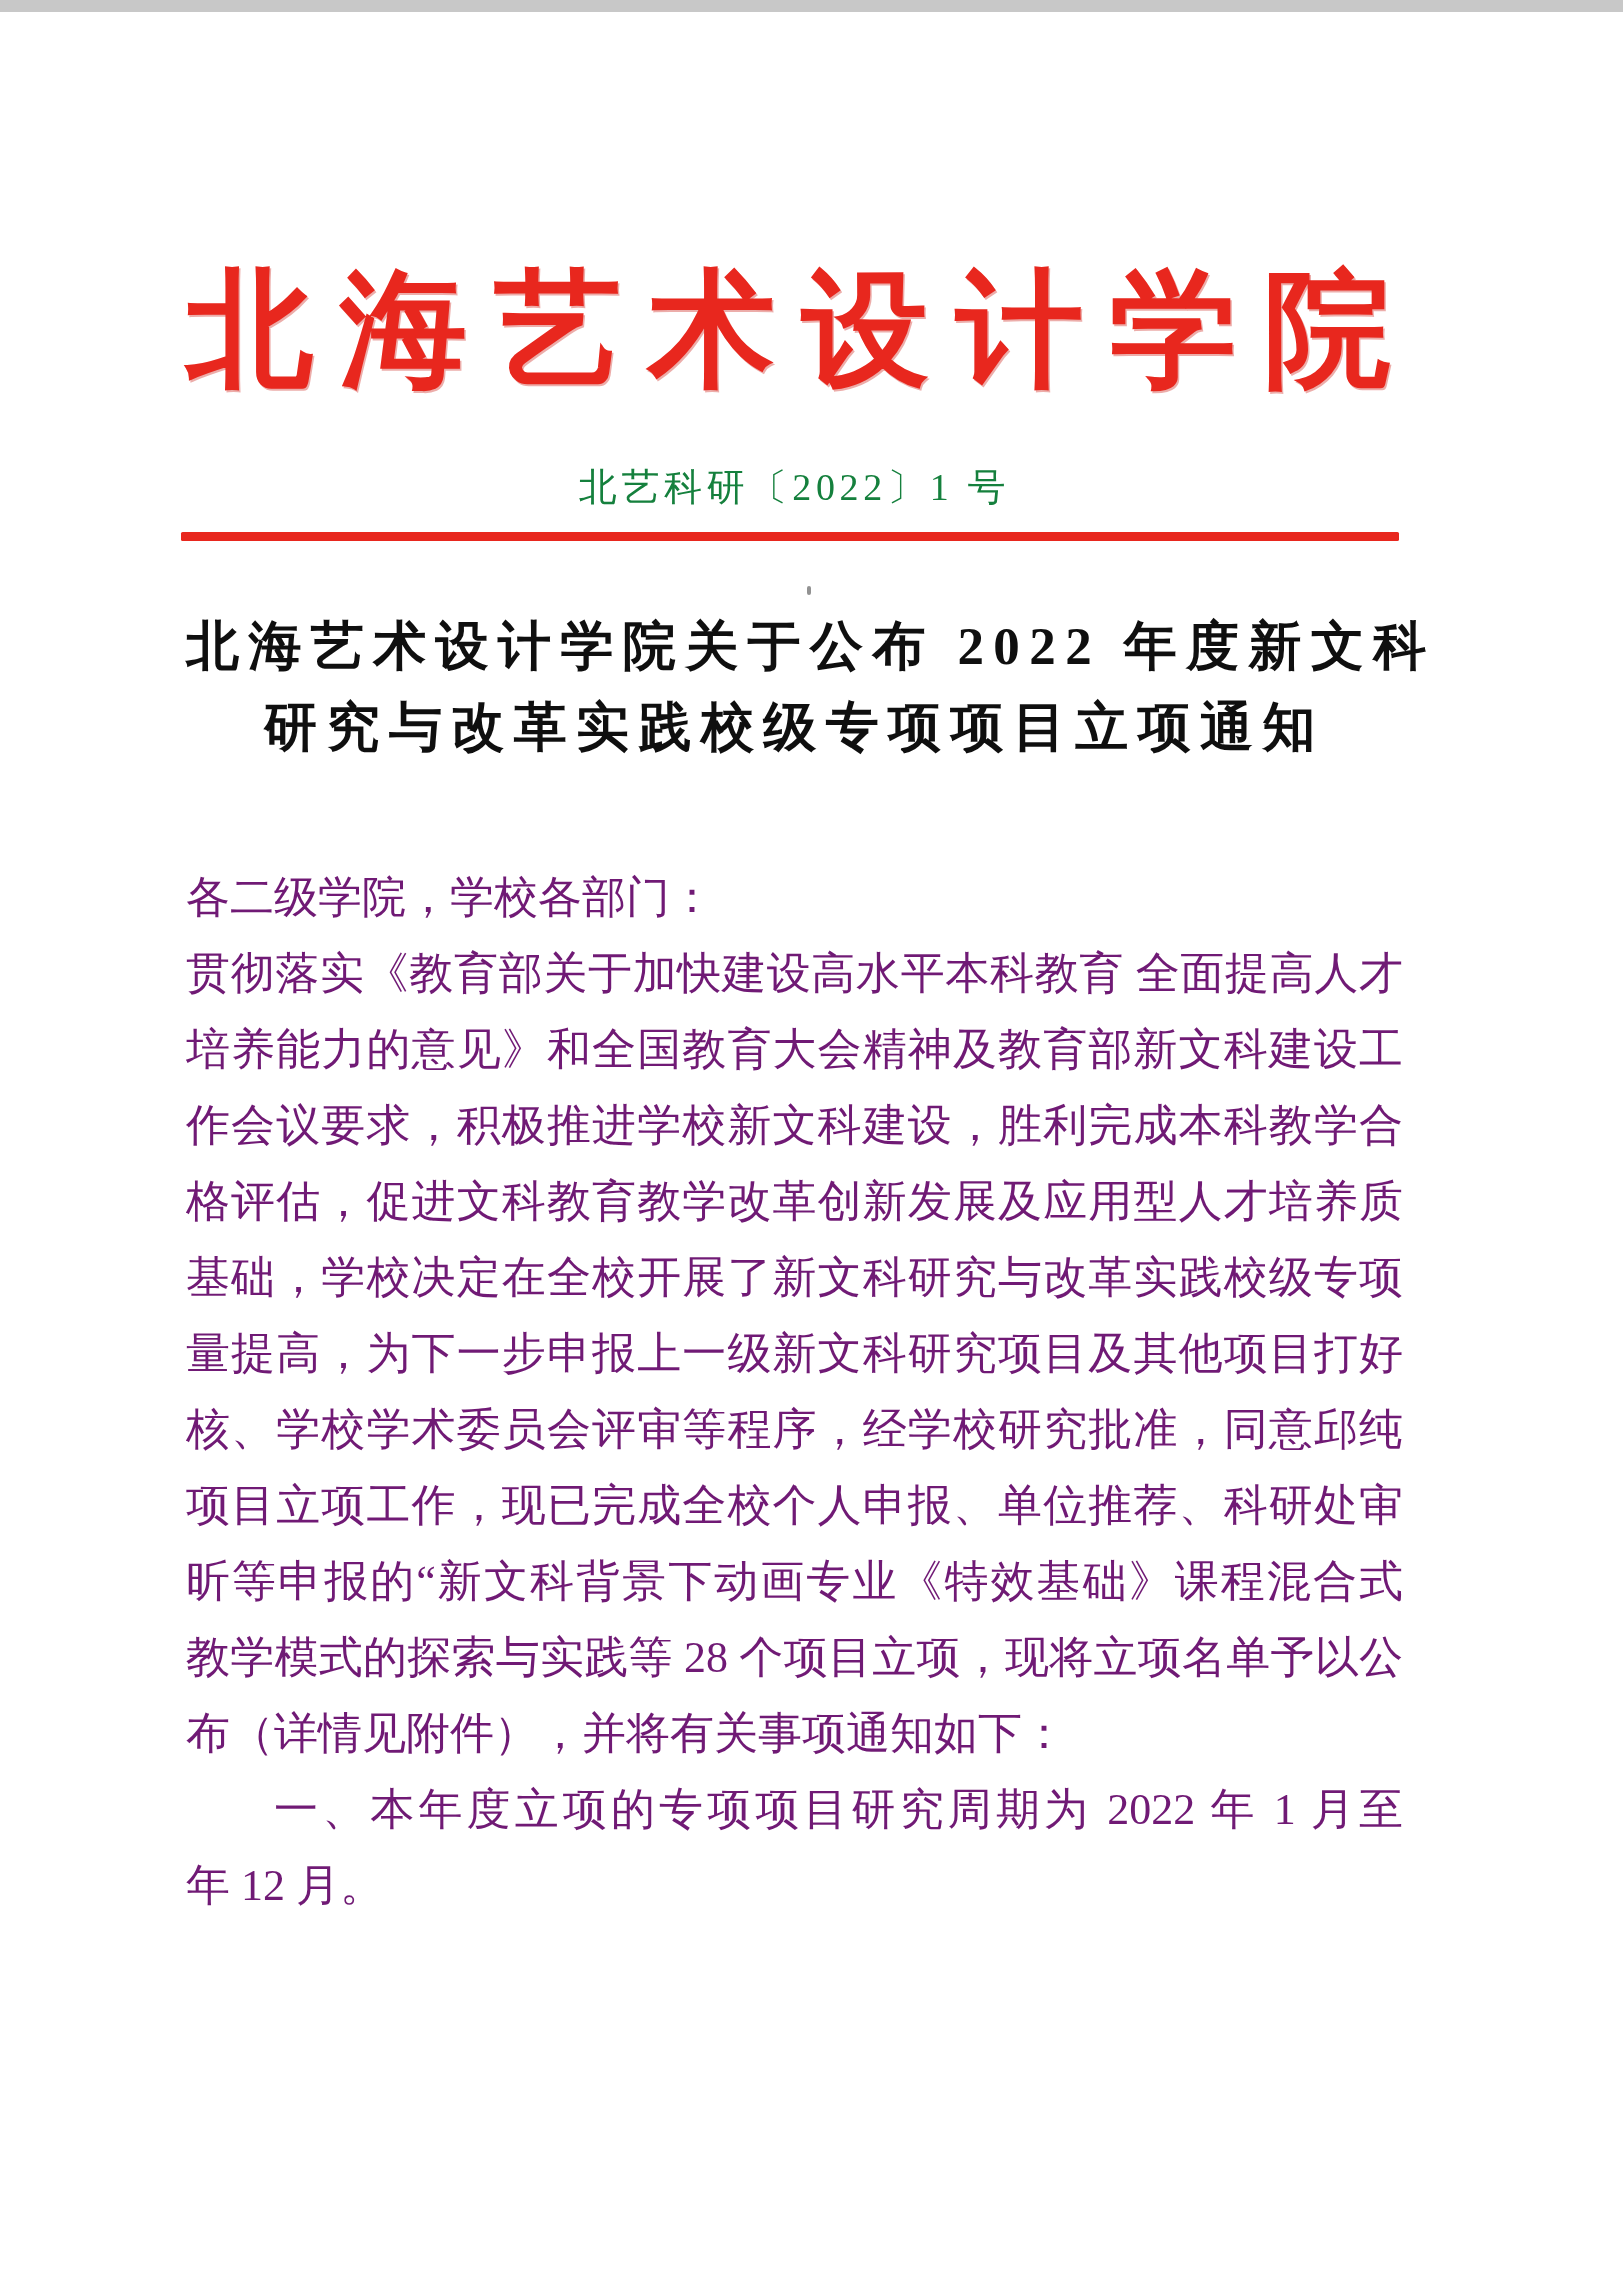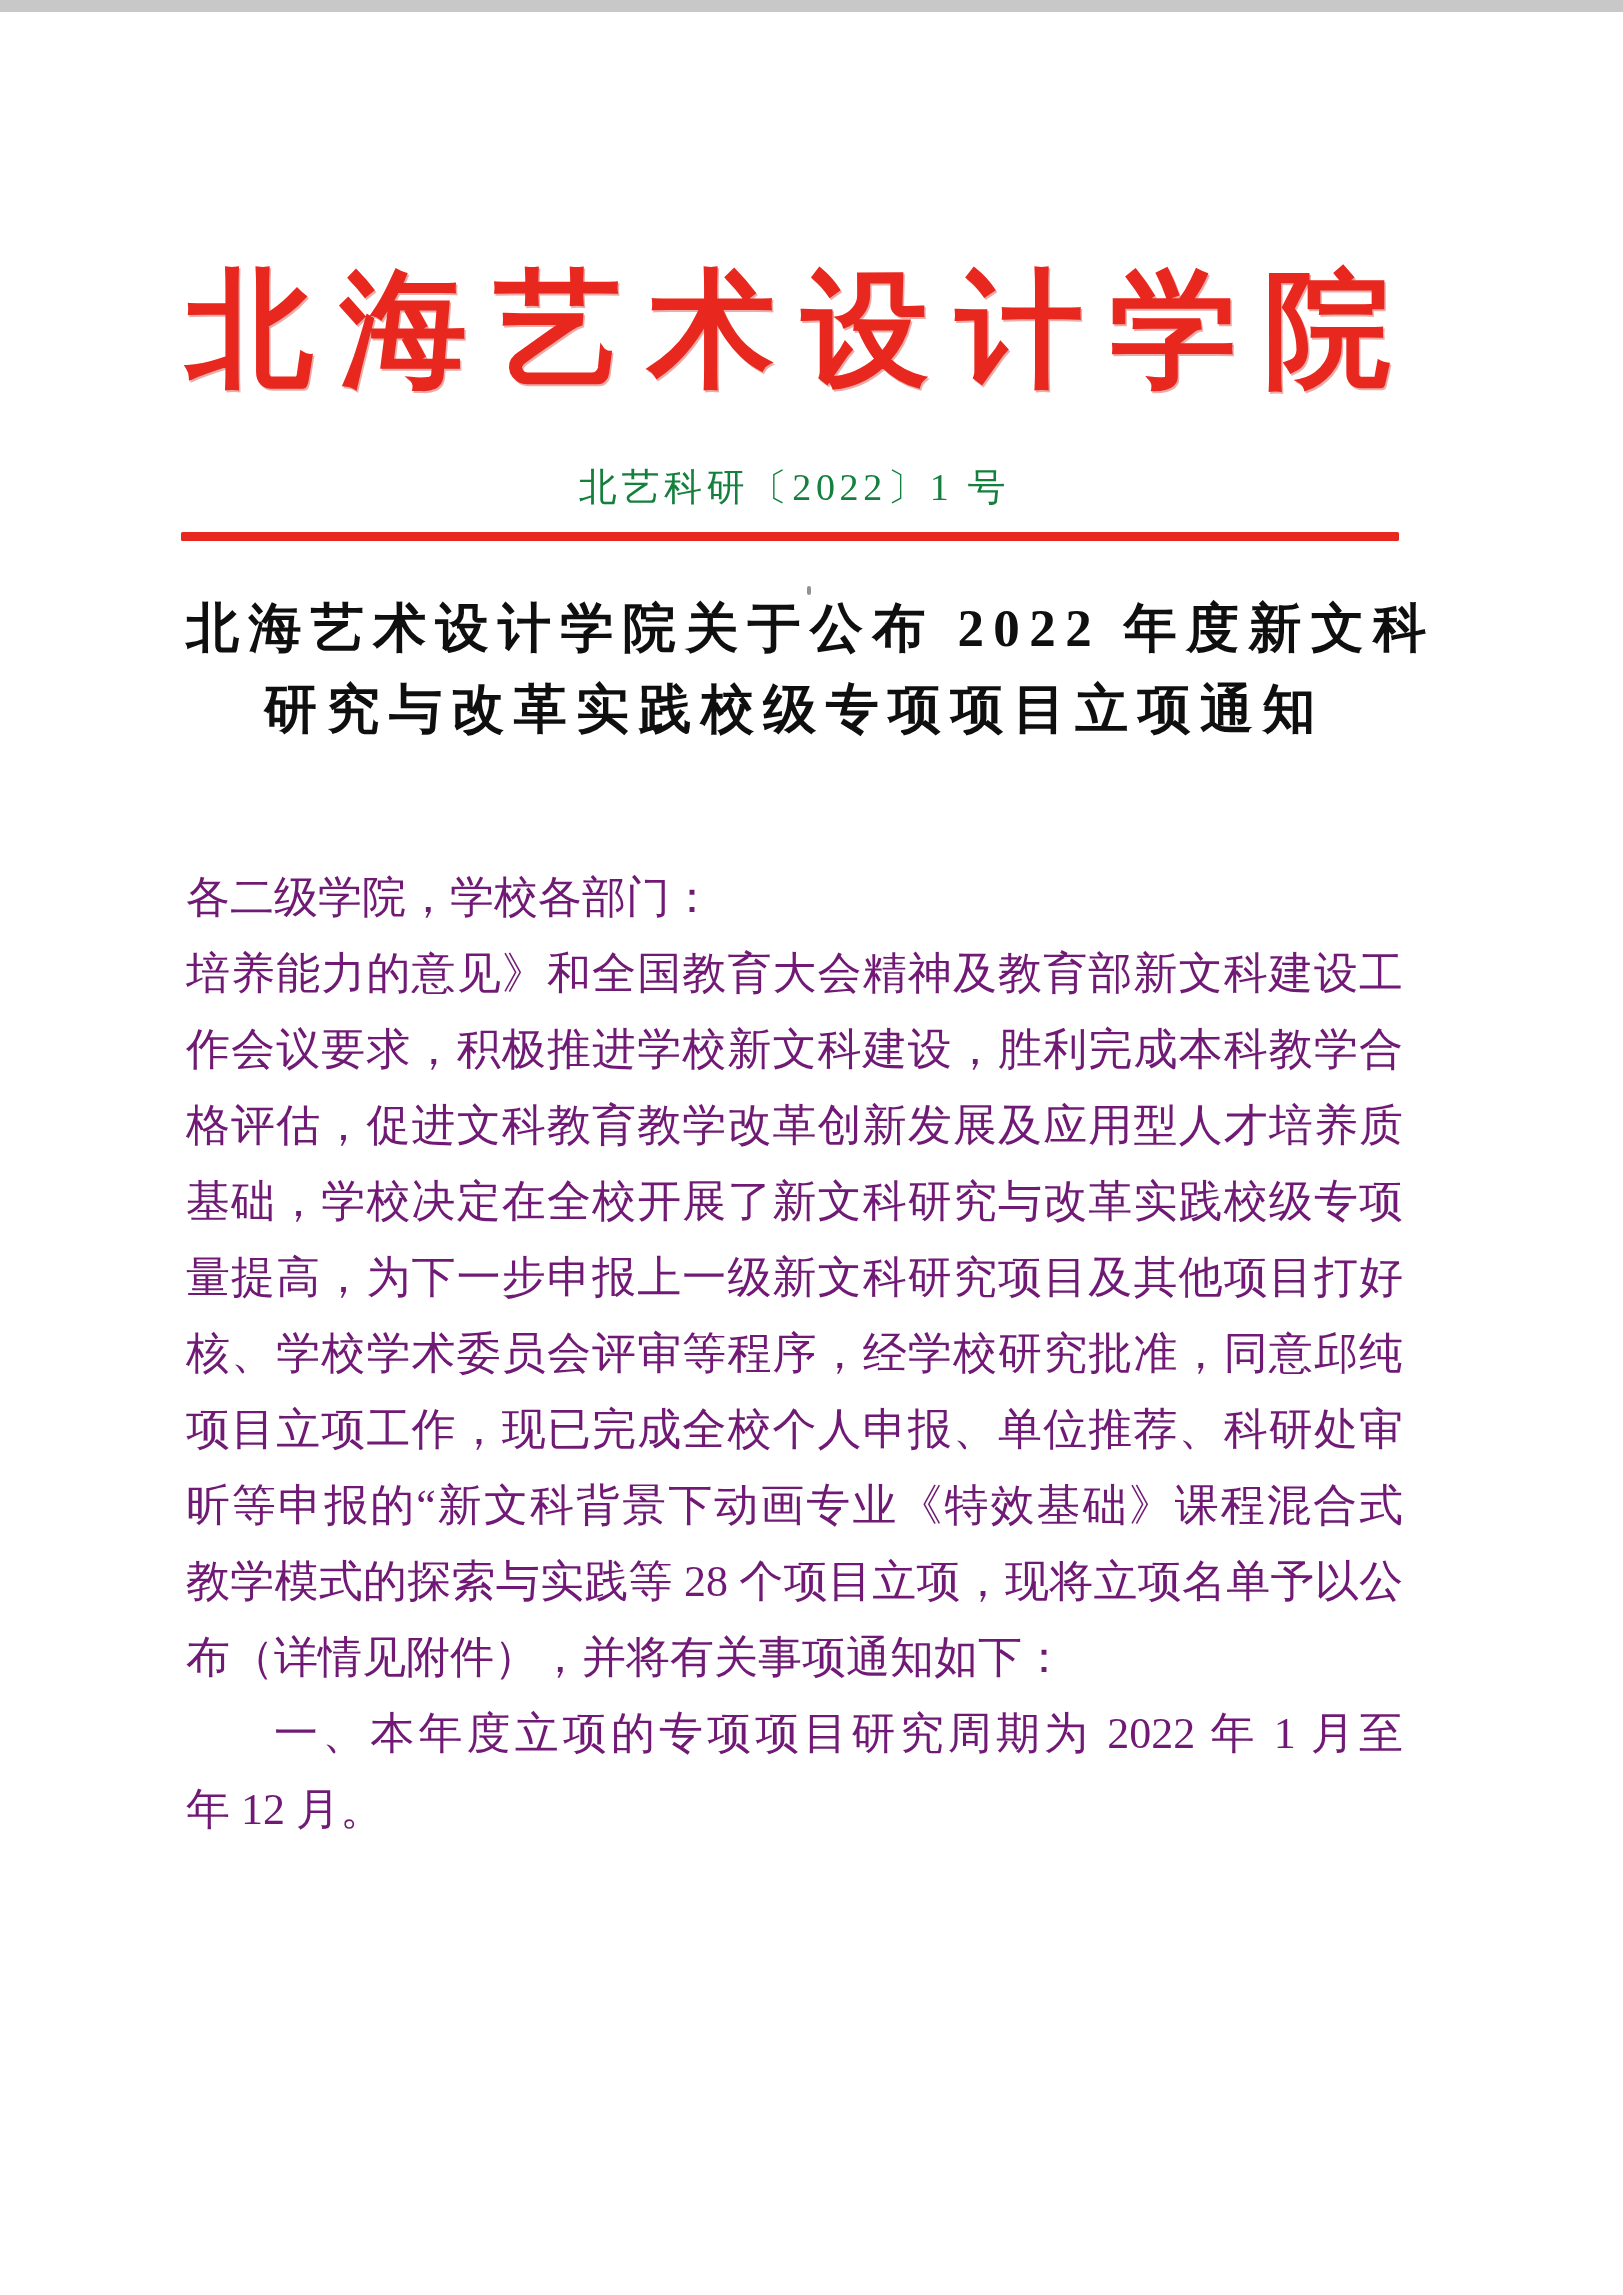--- a/index.html
+++ b/index.html
@@ -65,7 +65,7 @@
   
   .notice-title {
     position: absolute;
-    top: 576px;
+    top: 594px;
     left: 186px;
     width: 1217px;
     text-align: center;

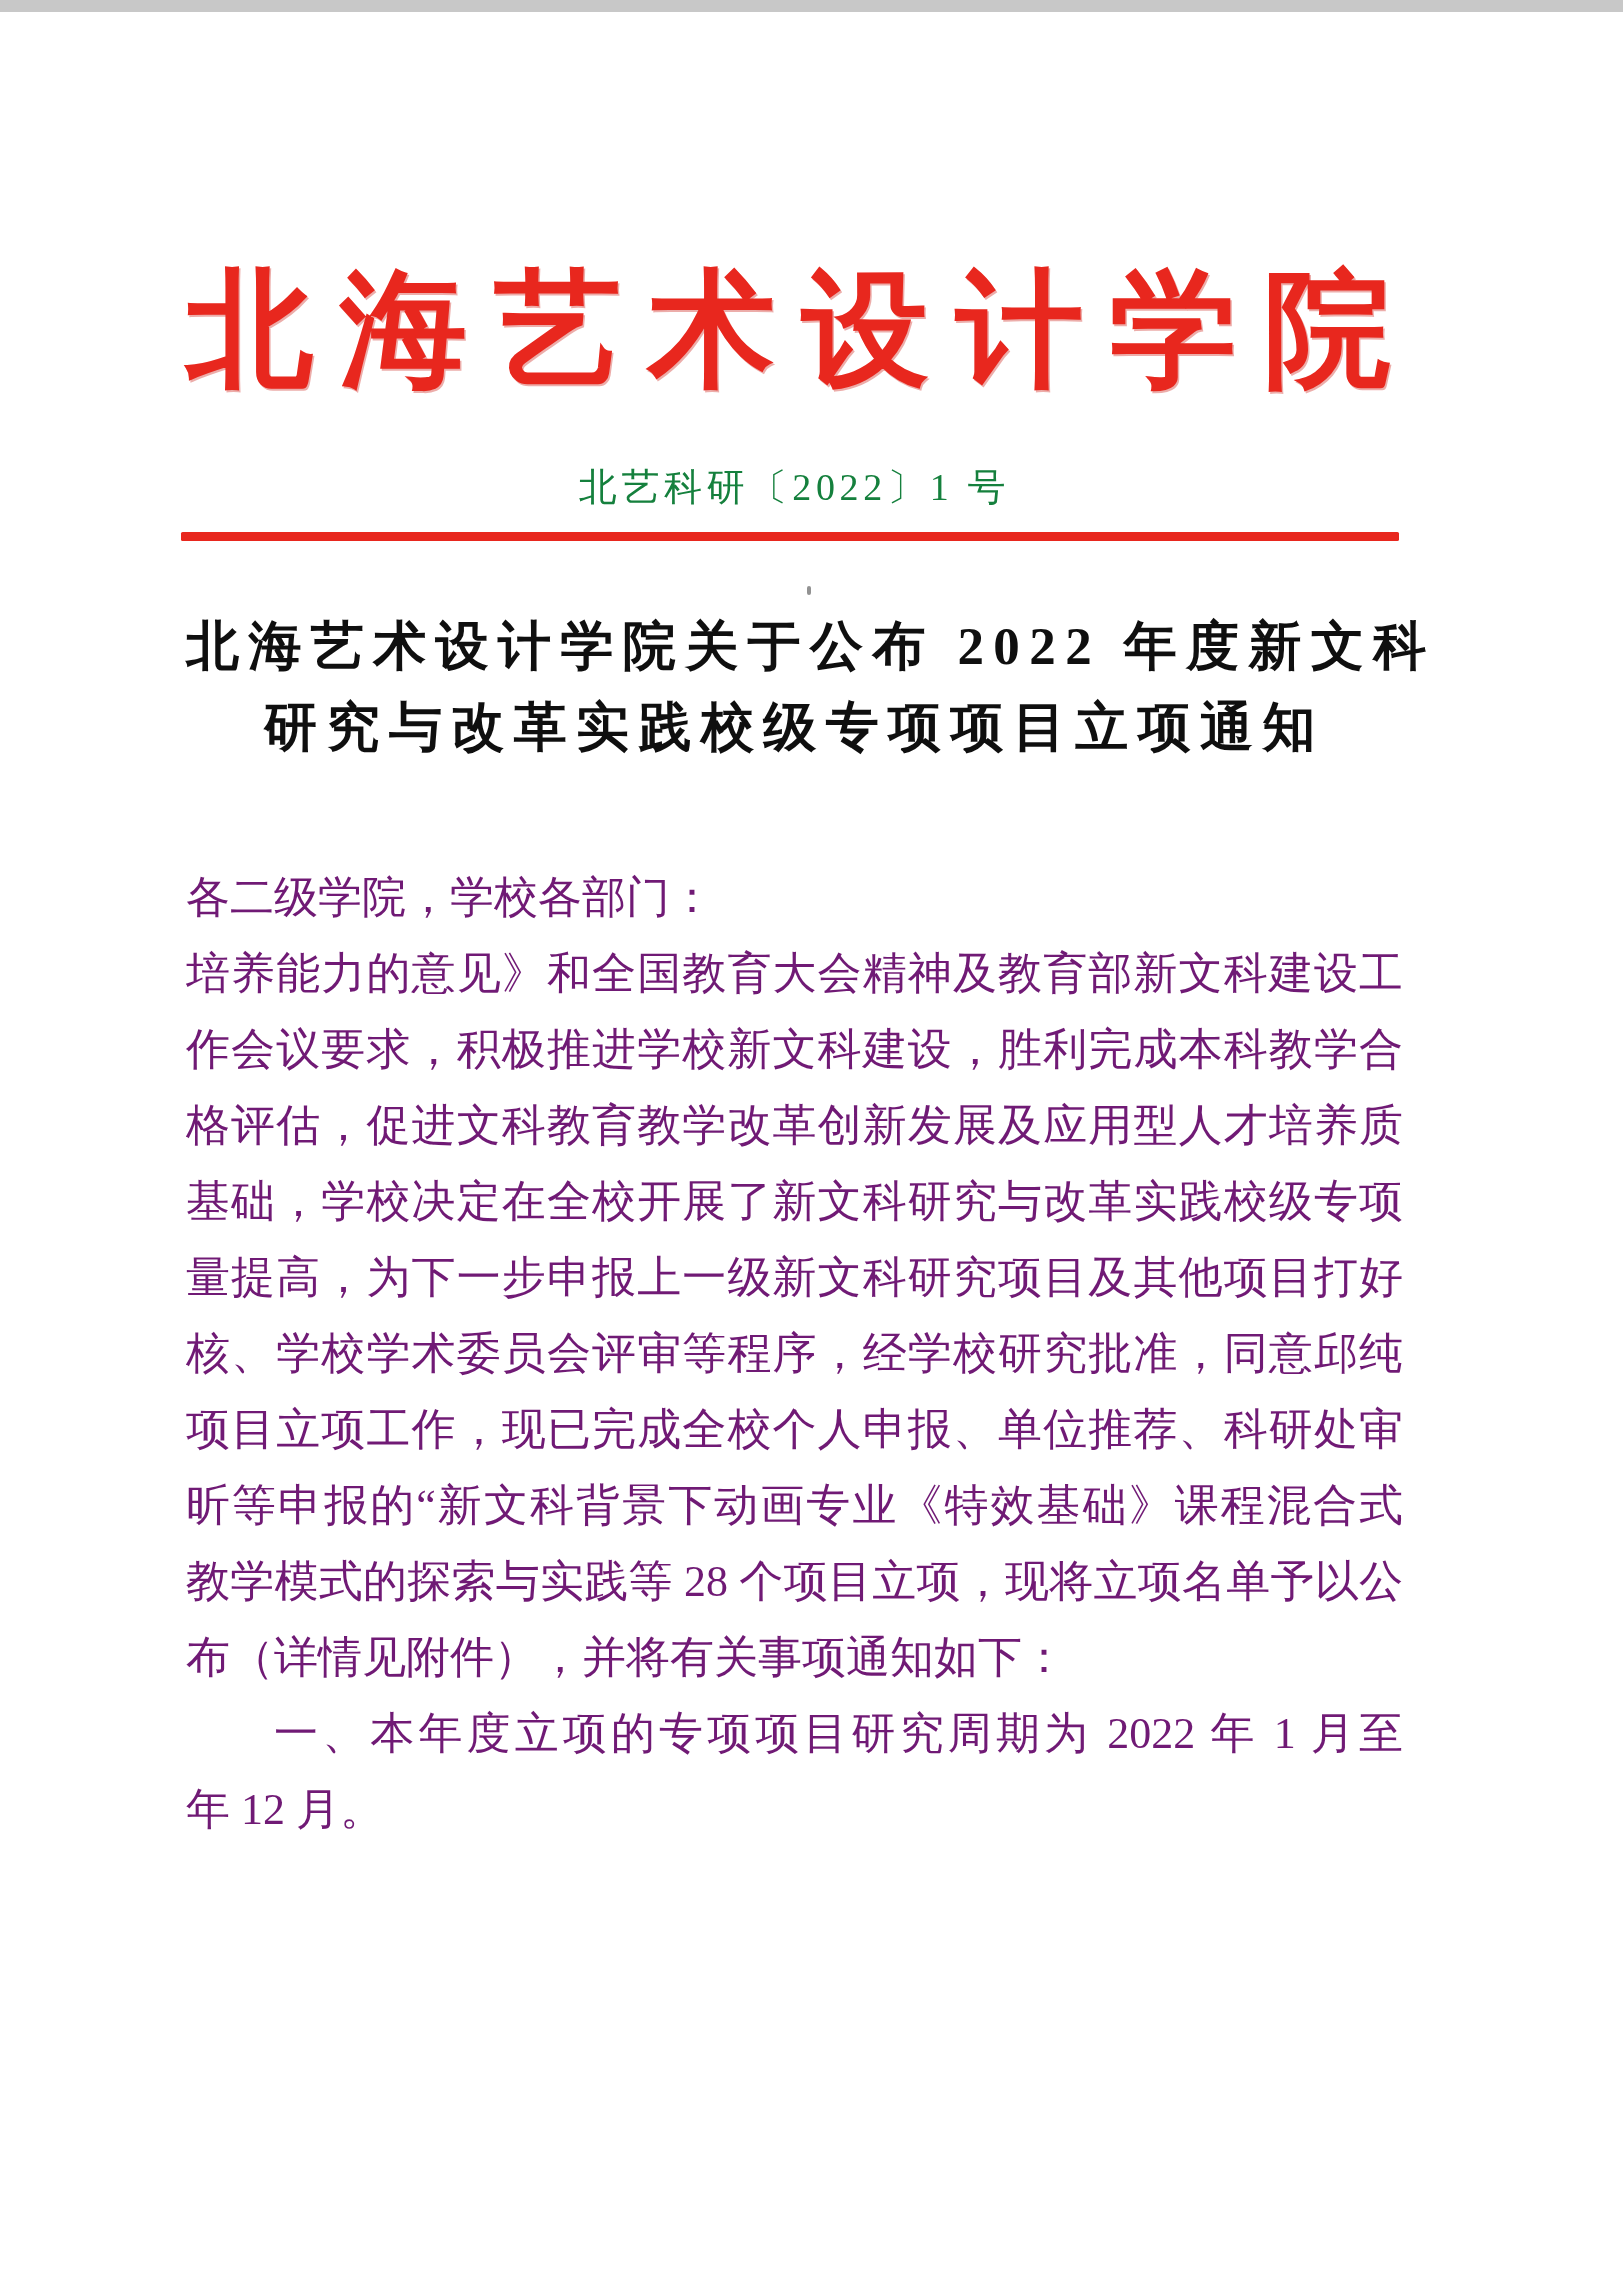--- a/index.html
+++ b/index.html
@@ -118,6 +118,7 @@
 
   <div class="notice-body">
       <div class="body-line">各二级学院，学校各部门：</div>
+      <div class="body-line just">贯彻落实《教育部关于加快建设高水平本科教育 全面提高人才</div>
       <div class="body-line just">培养能力的意见》和全国教育大会精神及教育部新文科建设工</div>
       <div class="body-line just">作会议要求，积极推进学校新文科建设，胜利完成本科教学合</div>
       <div class="body-line just">格评估，促进文科教育教学改革创新发展及应用型人才培养质</div>

